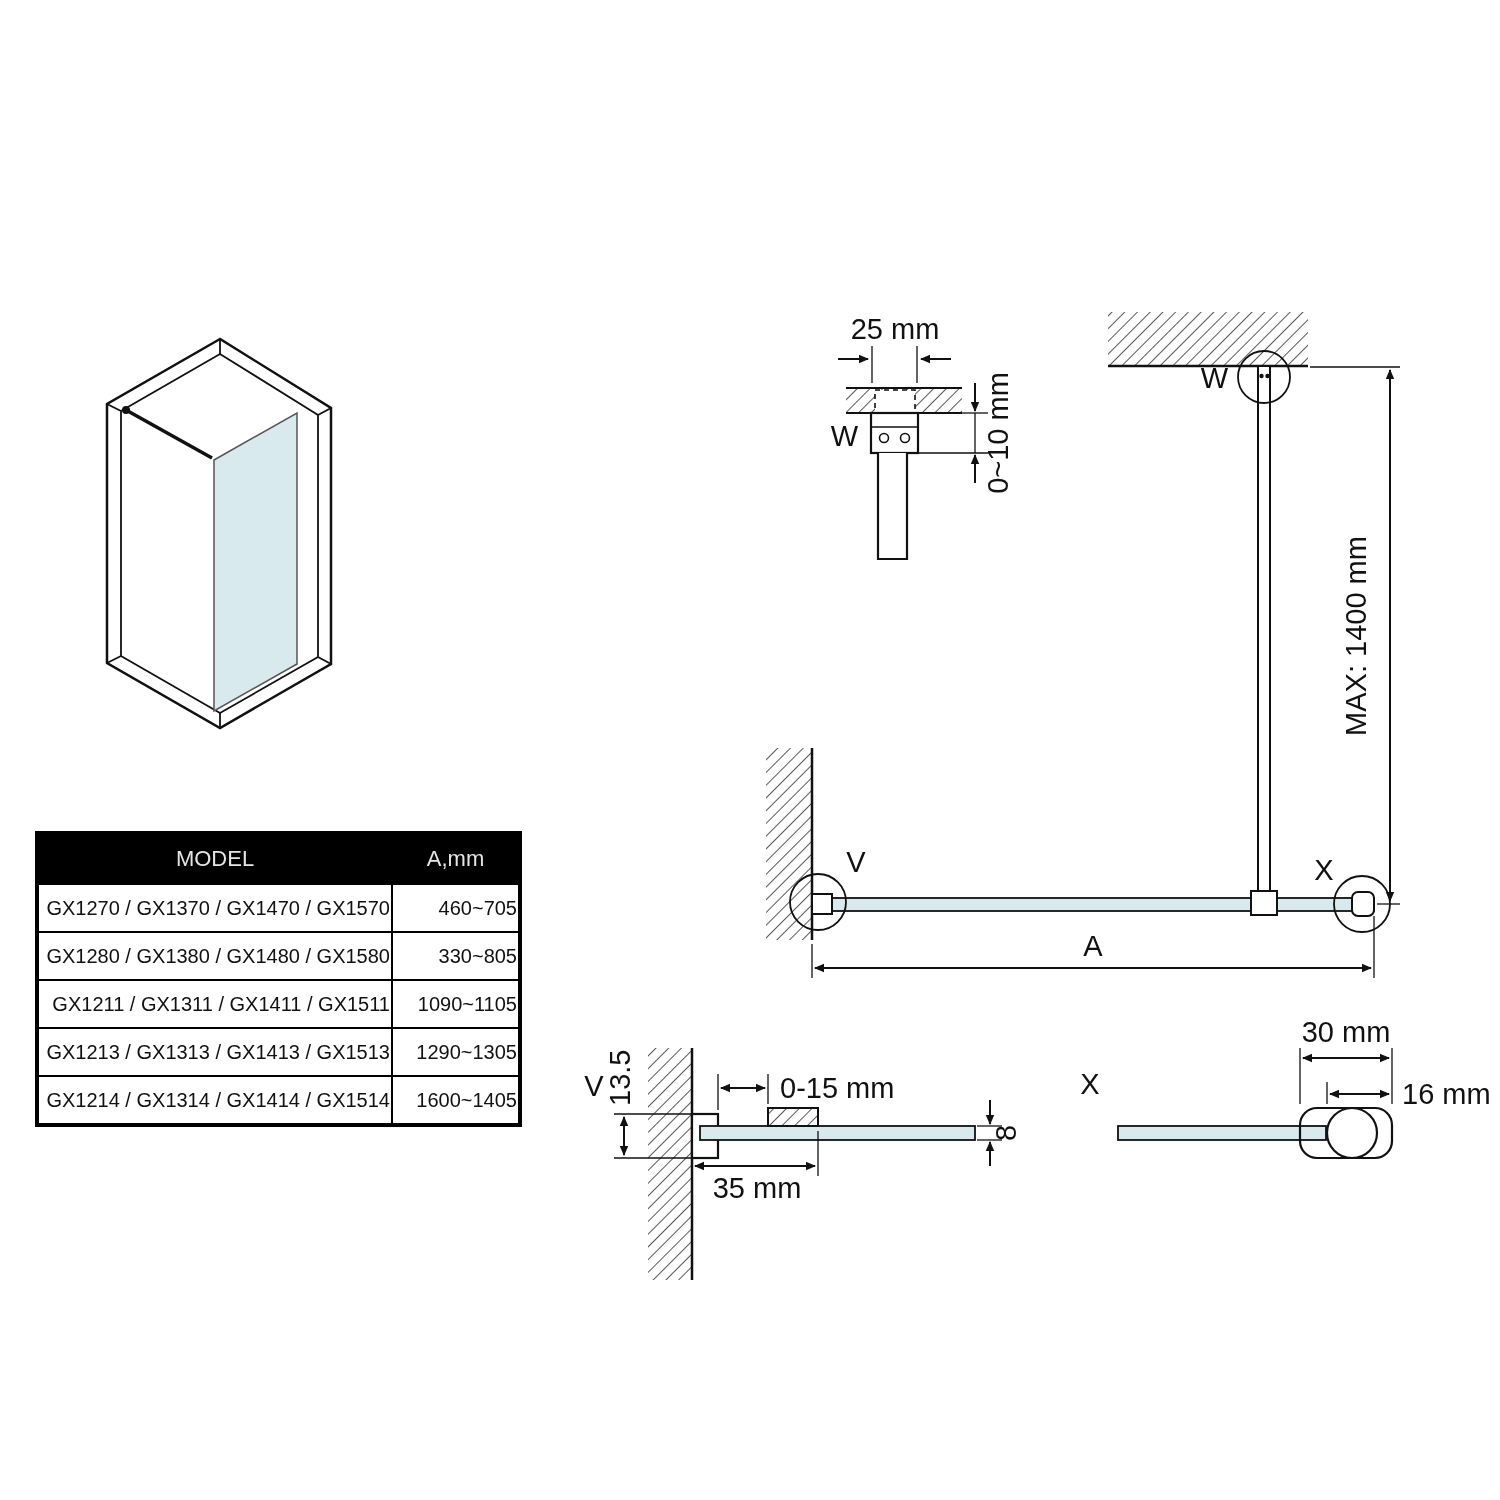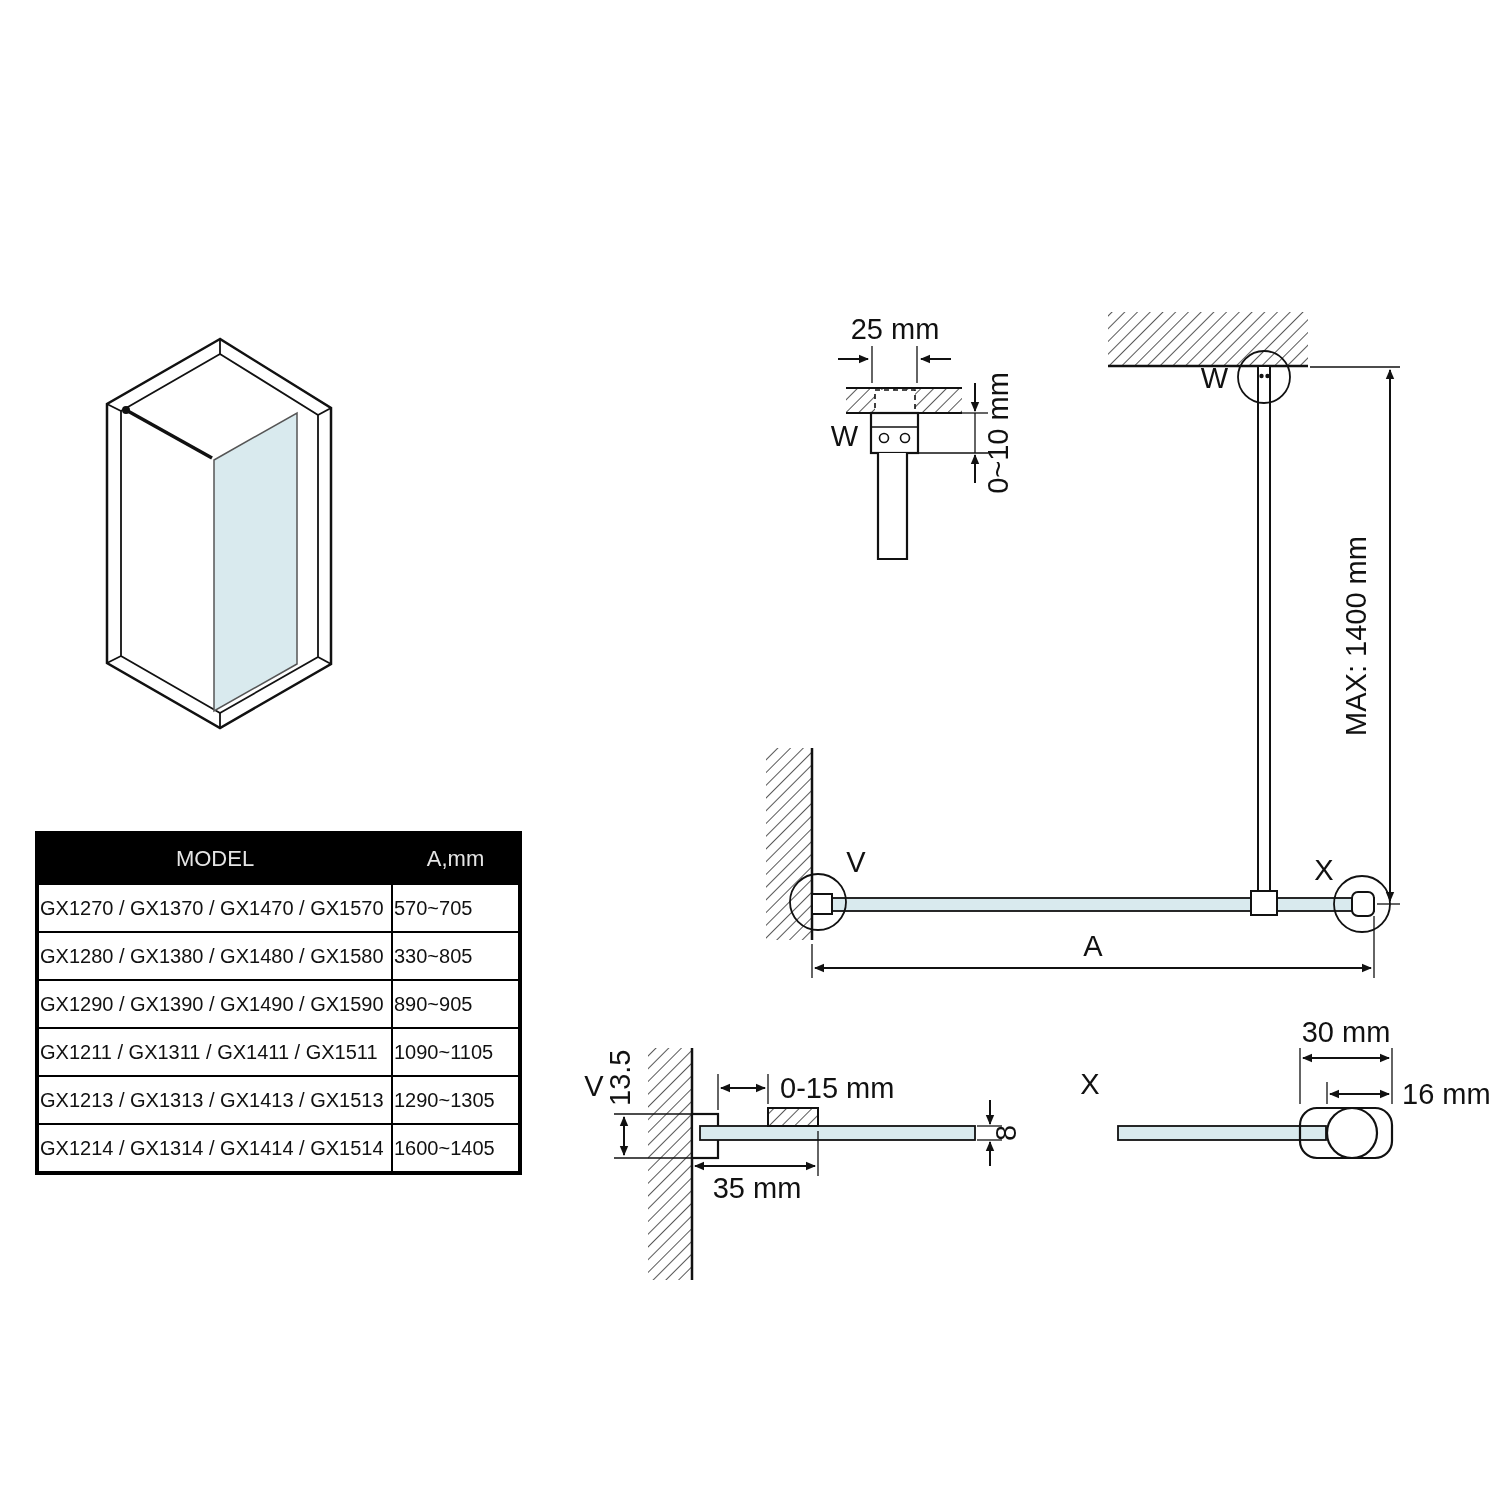--- a/index.html
+++ b/index.html
@@ -13,7 +13,7 @@
                border:4px solid #000;table-layout:fixed;background:#fff;}
   table.models th{background:#000;color:#e5e5e5;font-weight:400;font-size:22px;height:46px;
                   border:2px solid #000;}
-  table.models td{border:2px solid #000;height:44px;font-size:20px;text-align:left;color:#111;}
+  table.models td{border:2px solid #000;height:44px;font-size:20px;text-align:right;color:#111;}
 </style>
 </head>
 <body>

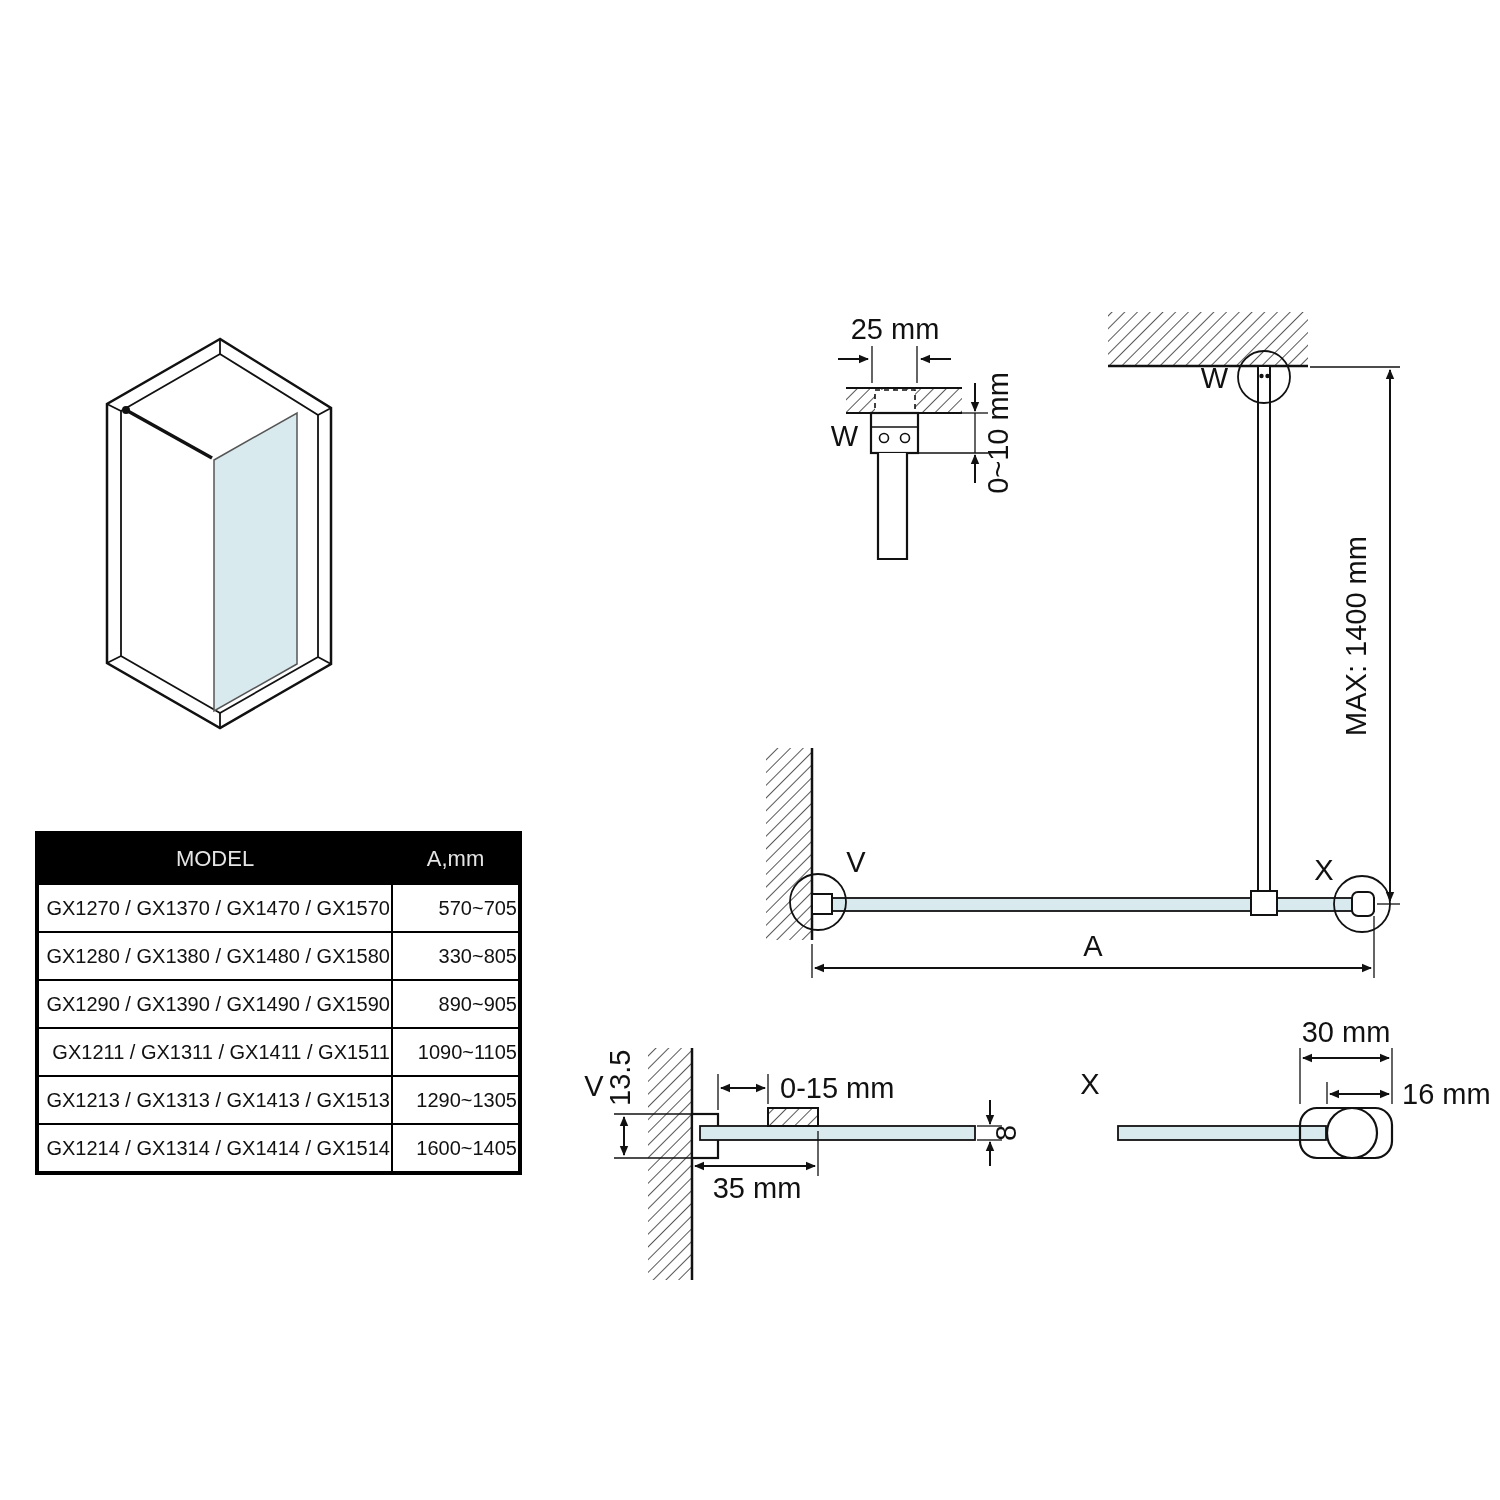--- a/index.html
+++ b/index.html
@@ -172,7 +172,7 @@
     <tbody>
       <tr>
         <td>GX1270 / GX1370 / GX1470 / GX1570</td>
-        <td>570~705</td>
+        <td>460~705</td>
       </tr>
       <tr>
         <td>GX1280 / GX1380 / GX1480 / GX1580</td>

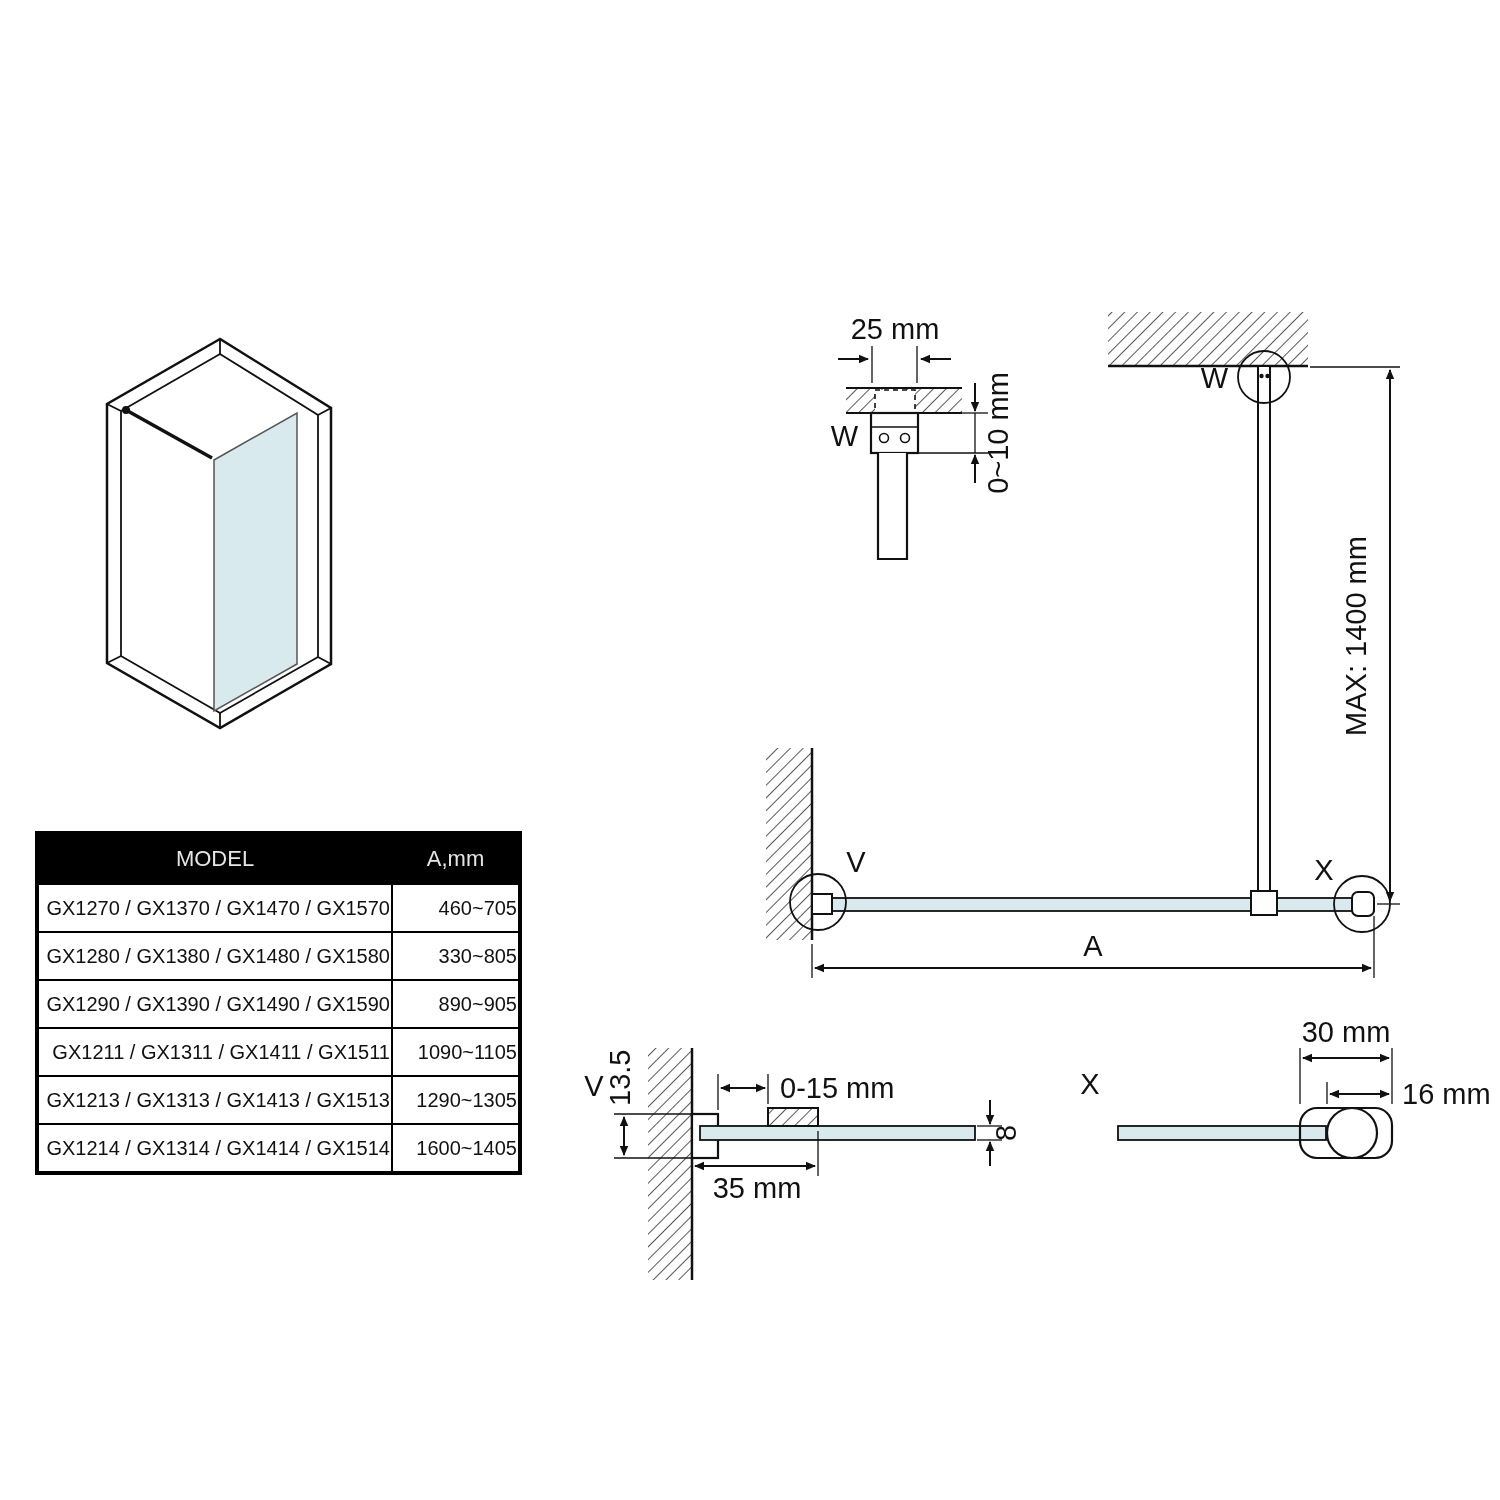--- a/index.html
+++ b/index.html
@@ -179,10 +179,6 @@
         <td>330~805</td>
       </tr>
       <tr>
-        <td>GX1290 / GX1390 / GX1490 / GX1590</td>
-        <td>890~905</td>
-      </tr>
-      <tr>
         <td>GX1211 / GX1311 / GX1411 / GX1511</td>
         <td>1090~1105</td>
       </tr>

